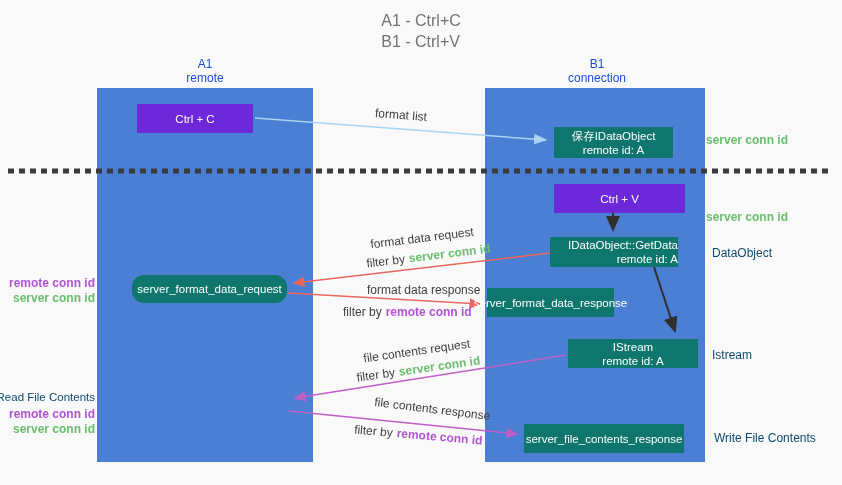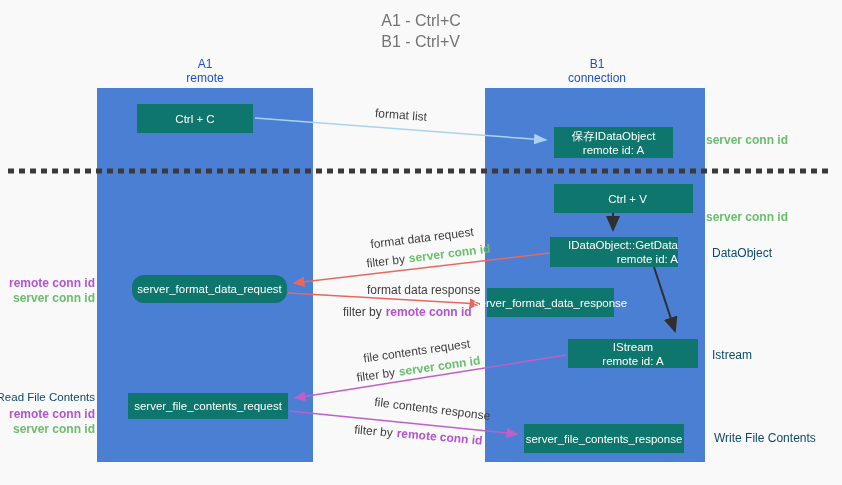--- a/index.html
+++ b/index.html
@@ -21,7 +21,7 @@
   .box{position:absolute;display:flex;flex-direction:column;align-items:center;
        justify-content:center;color:#ffffff;text-align:center;font-size:11.5px;
        line-height:14px;}
-  .box.green{background:#0f766e;}
+  .box.green{background:#6d28d9;}
   .box.orange{background:#0f766e;}
 
   .alabel{position:absolute;font-size:12px;color:#3f3f3f;white-space:nowrap;

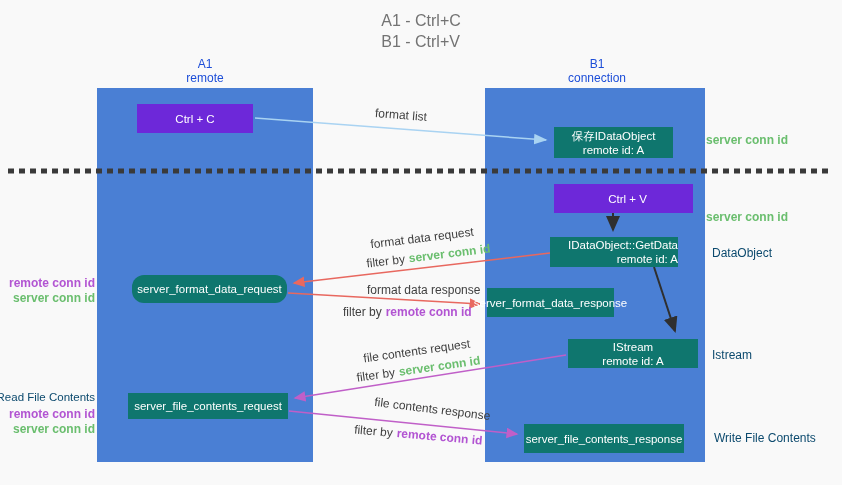--- a/index.html
+++ b/index.html
@@ -105,7 +105,7 @@
     <div>remote id: A</div>
   </div>
 
-  <div class="box green" style="left:554px;top:184px;width:131px;height:29px;padding-left:8px;">
+  <div class="box green" style="left:554px;top:184px;width:131px;height:29px;">
     <div>Ctrl + V</div>
   </div>
 

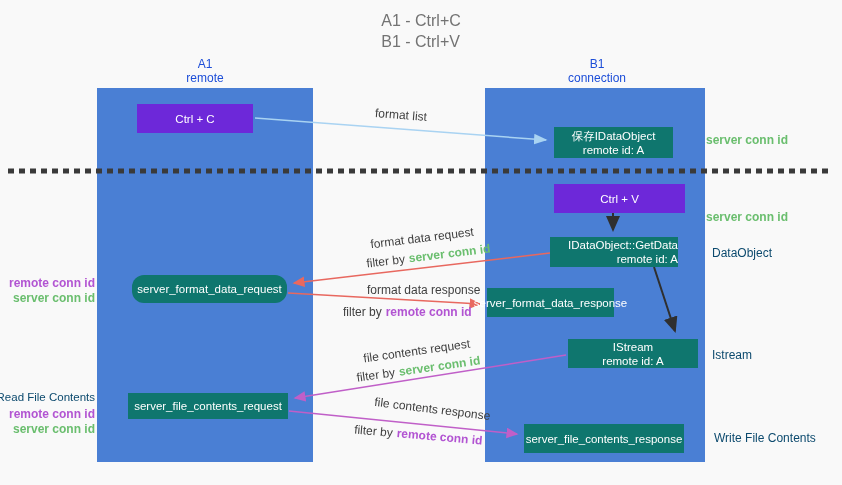--- a/index.html
+++ b/index.html
@@ -127,9 +127,6 @@
     <div>remote id: A</div>
   </div>
 
-  <div class="box orange" style="left:128px;top:393px;width:160px;height:26px;">
-    <div>server_file_contents_request</div>
-  </div>
 
   <div class="box orange" style="left:524px;top:424px;width:160px;height:29px;">
     <div>server_file_contents_response</div>

